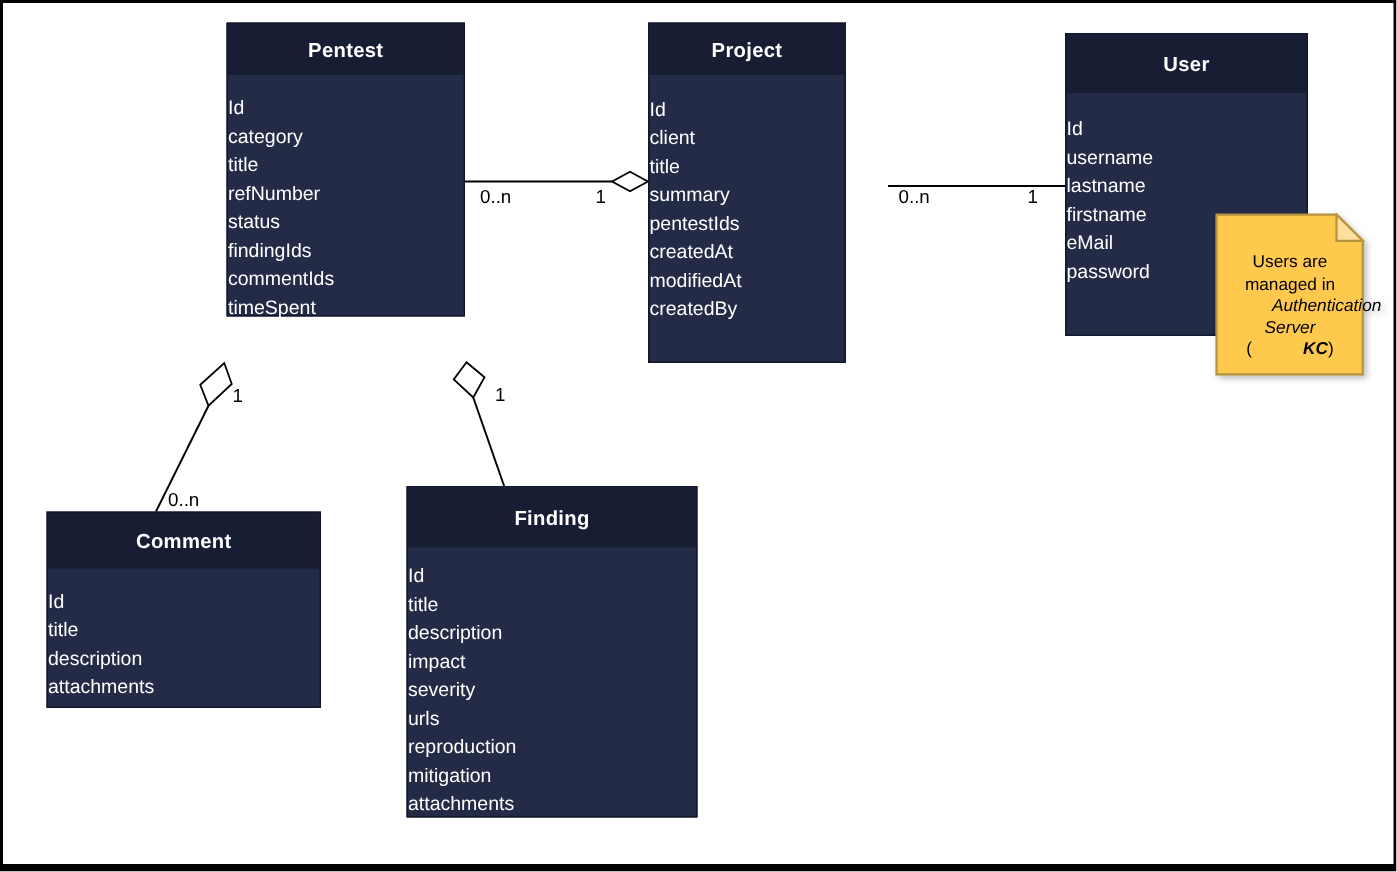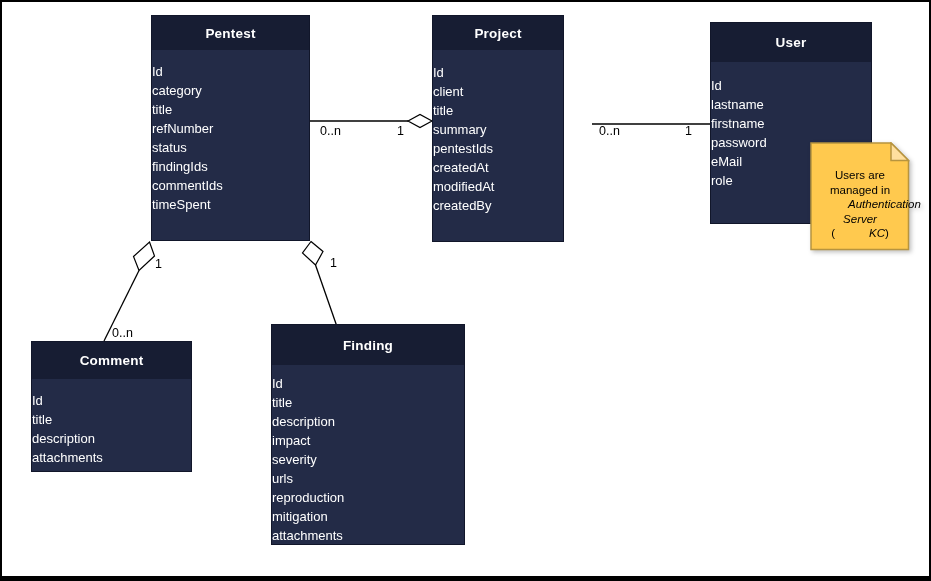--- a/index.html
+++ b/index.html
@@ -49,7 +49,7 @@
   .field-row { white-space: nowrap; }
 
   
-  .e-pentest  { left: 149px; top: 13px;  width: 159px; height: 226px; }
+  .e-pentest  { left: 149px; top: 13px;  width: 159px; height: 196px; }
   .e-pentest  .entity-header { height: 34px; }
   .e-pentest  .entity-body   { padding-top: 12px; }
   .e-project  { left: 430px; top: 13px;  width: 132px; height: 227px; }

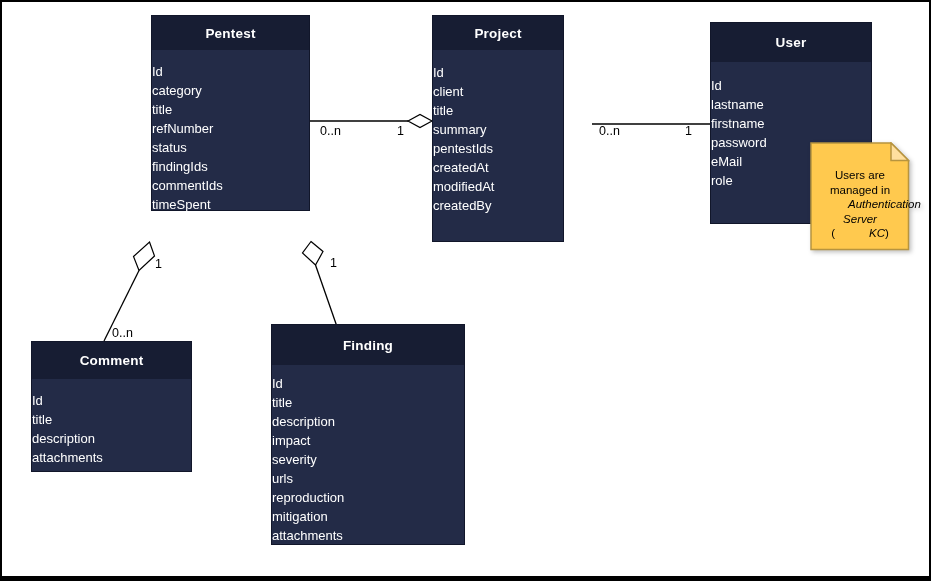--- a/index.html
+++ b/index.html
@@ -144,6 +144,7 @@
     <div class="entity-header">User</div>
     <div class="entity-body">
         <div class="field-row">Id</div>
+        <div class="field-row">username</div>
         <div class="field-row">lastname</div>
         <div class="field-row">firstname</div>
         <div class="field-row">password</div>

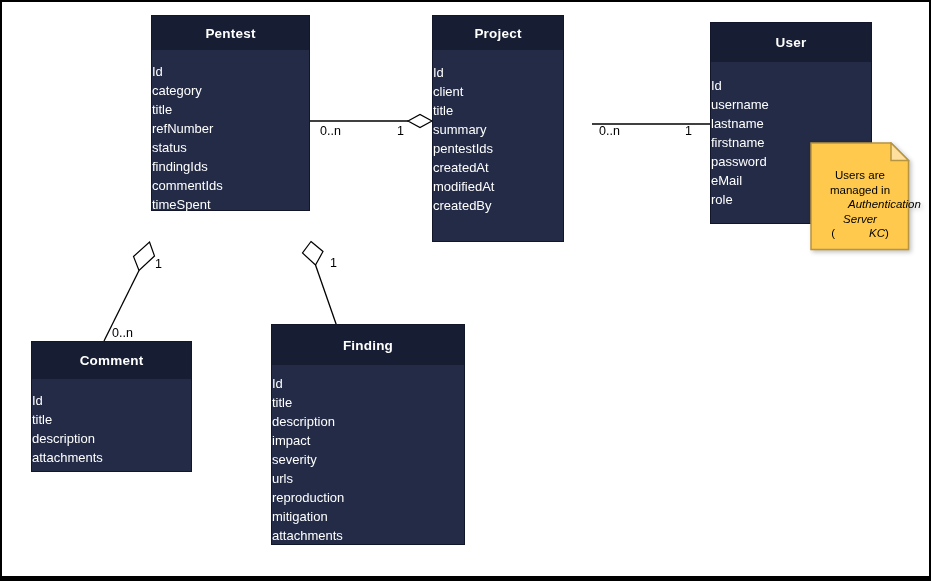--- a/index.html
+++ b/index.html
@@ -147,8 +147,8 @@
         <div class="field-row">username</div>
         <div class="field-row">lastname</div>
         <div class="field-row">firstname</div>
+        <div class="field-row">eMail</div>
         <div class="field-row">password</div>
-        <div class="field-row">eMail</div>
         <div class="field-row">role</div>
       </div>
   </div>

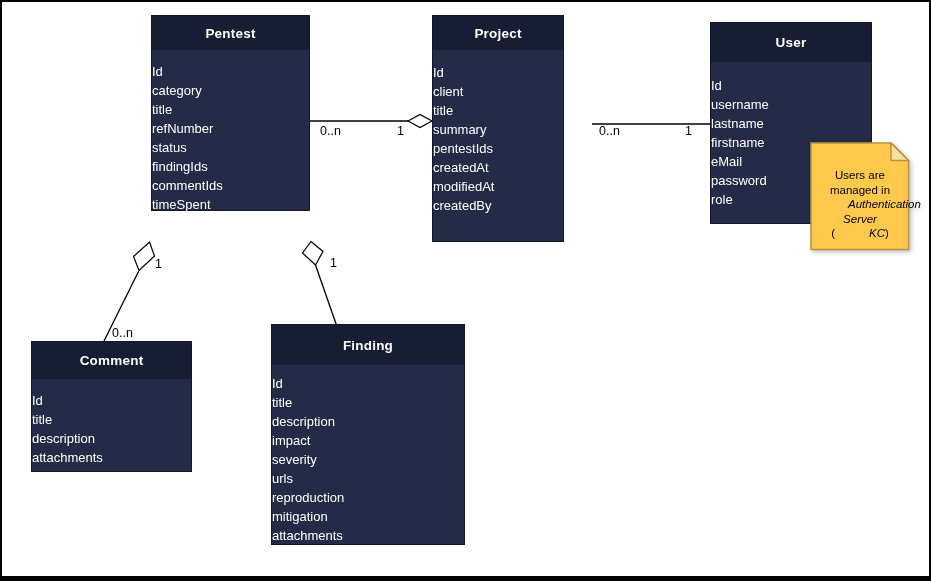--- a/index.html
+++ b/index.html
@@ -149,7 +149,6 @@
         <div class="field-row">firstname</div>
         <div class="field-row">eMail</div>
         <div class="field-row">password</div>
-        <div class="field-row">role</div>
       </div>
   </div>
 

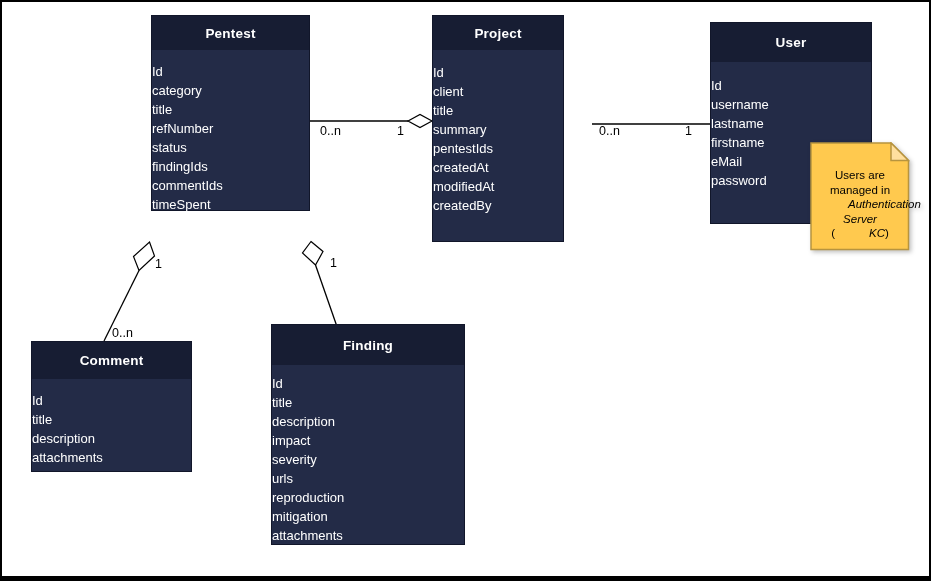--- a/index.html
+++ b/index.html
@@ -83,7 +83,7 @@
     color: #000000;
   }
   .note-text .it { font-style: italic; margin-left: 34px; }
-  .note-text .b  { font-weight: normal; text-align: center; }
+  .note-text .b  { font-weight: bold; text-align: center; }
 </style>
 </head>
 <body>

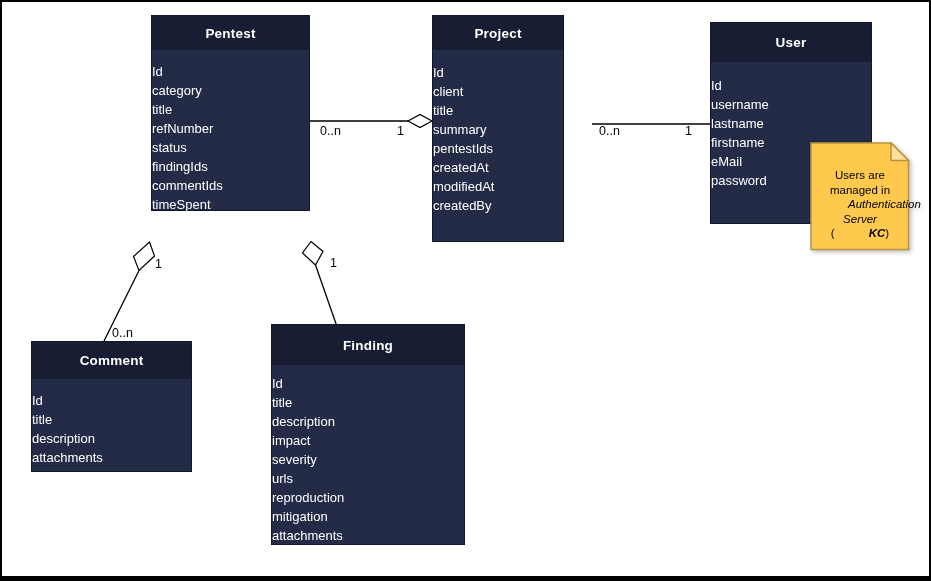--- a/index.html
+++ b/index.html
@@ -58,7 +58,7 @@
   .e-user     { left: 708px; top: 20px;  width: 162px; height: 202px; }
   .e-user     .entity-header { height: 39px; }
   .e-user     .entity-body   { padding-top: 14px; }
-  .e-comment  { left: 29px;  top: 339px; width: 161px; height: 131px; }
+  .e-comment  { left: 29px;  top: 339px; width: 183px; height: 131px; }
   .e-comment  .entity-header { height: 37px; }
   .e-comment  .entity-body   { padding-top: 12px; }
   .e-finding  { left: 269px; top: 322px; width: 194px; height: 221px; }

